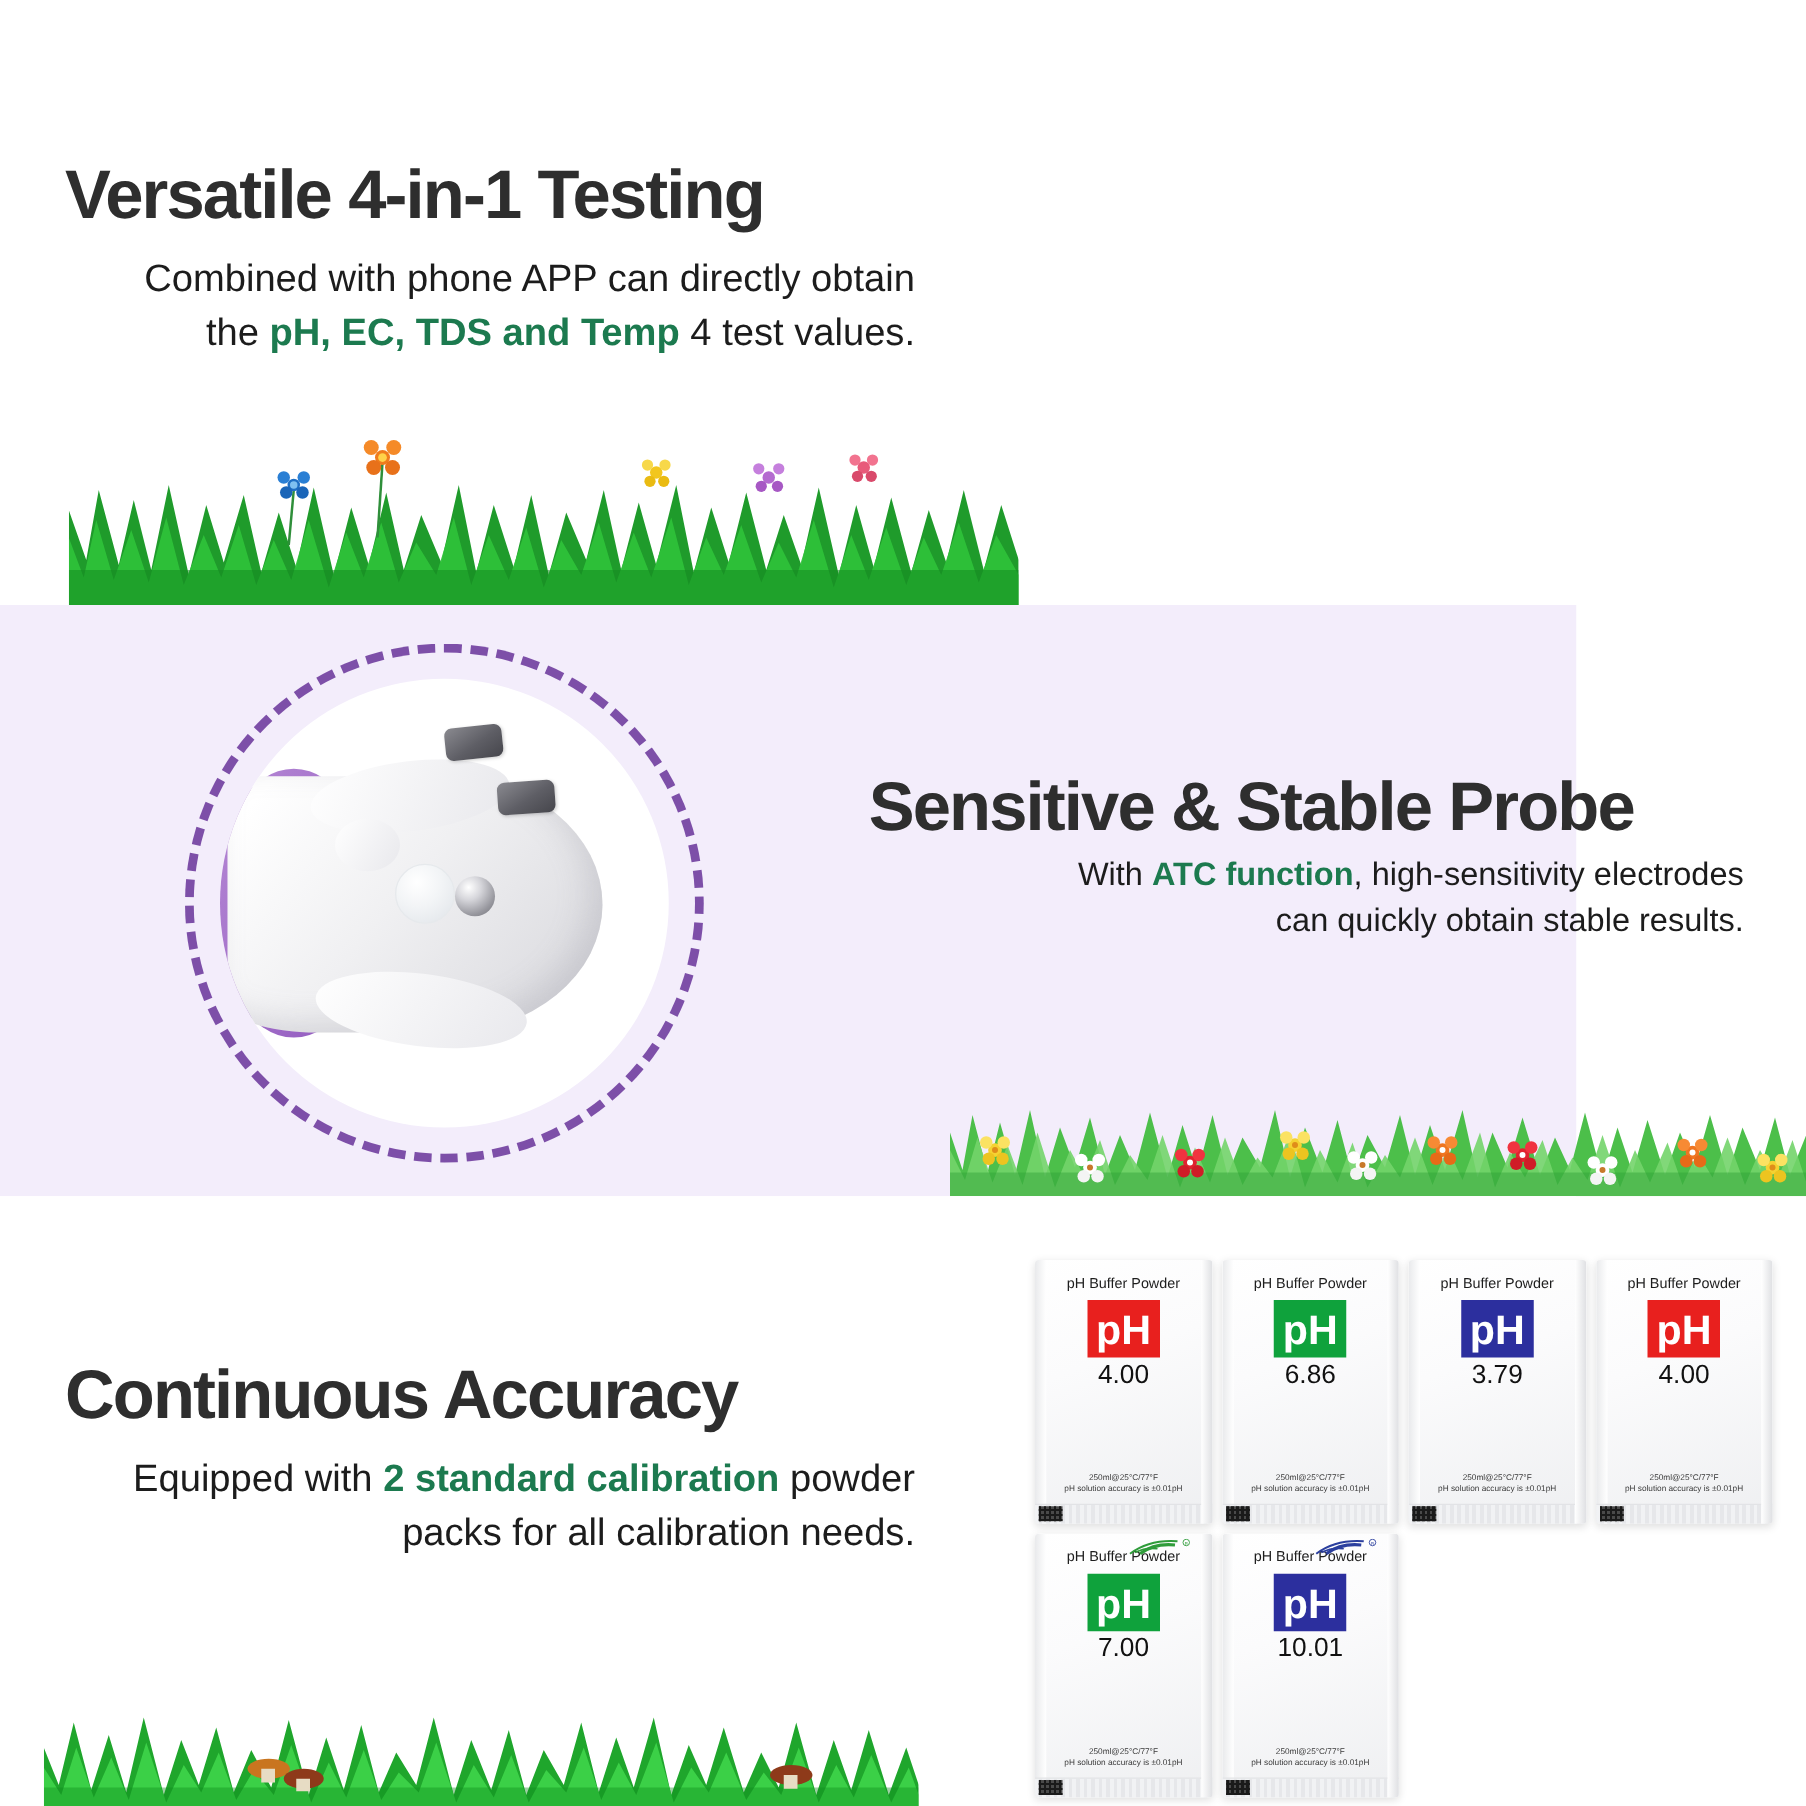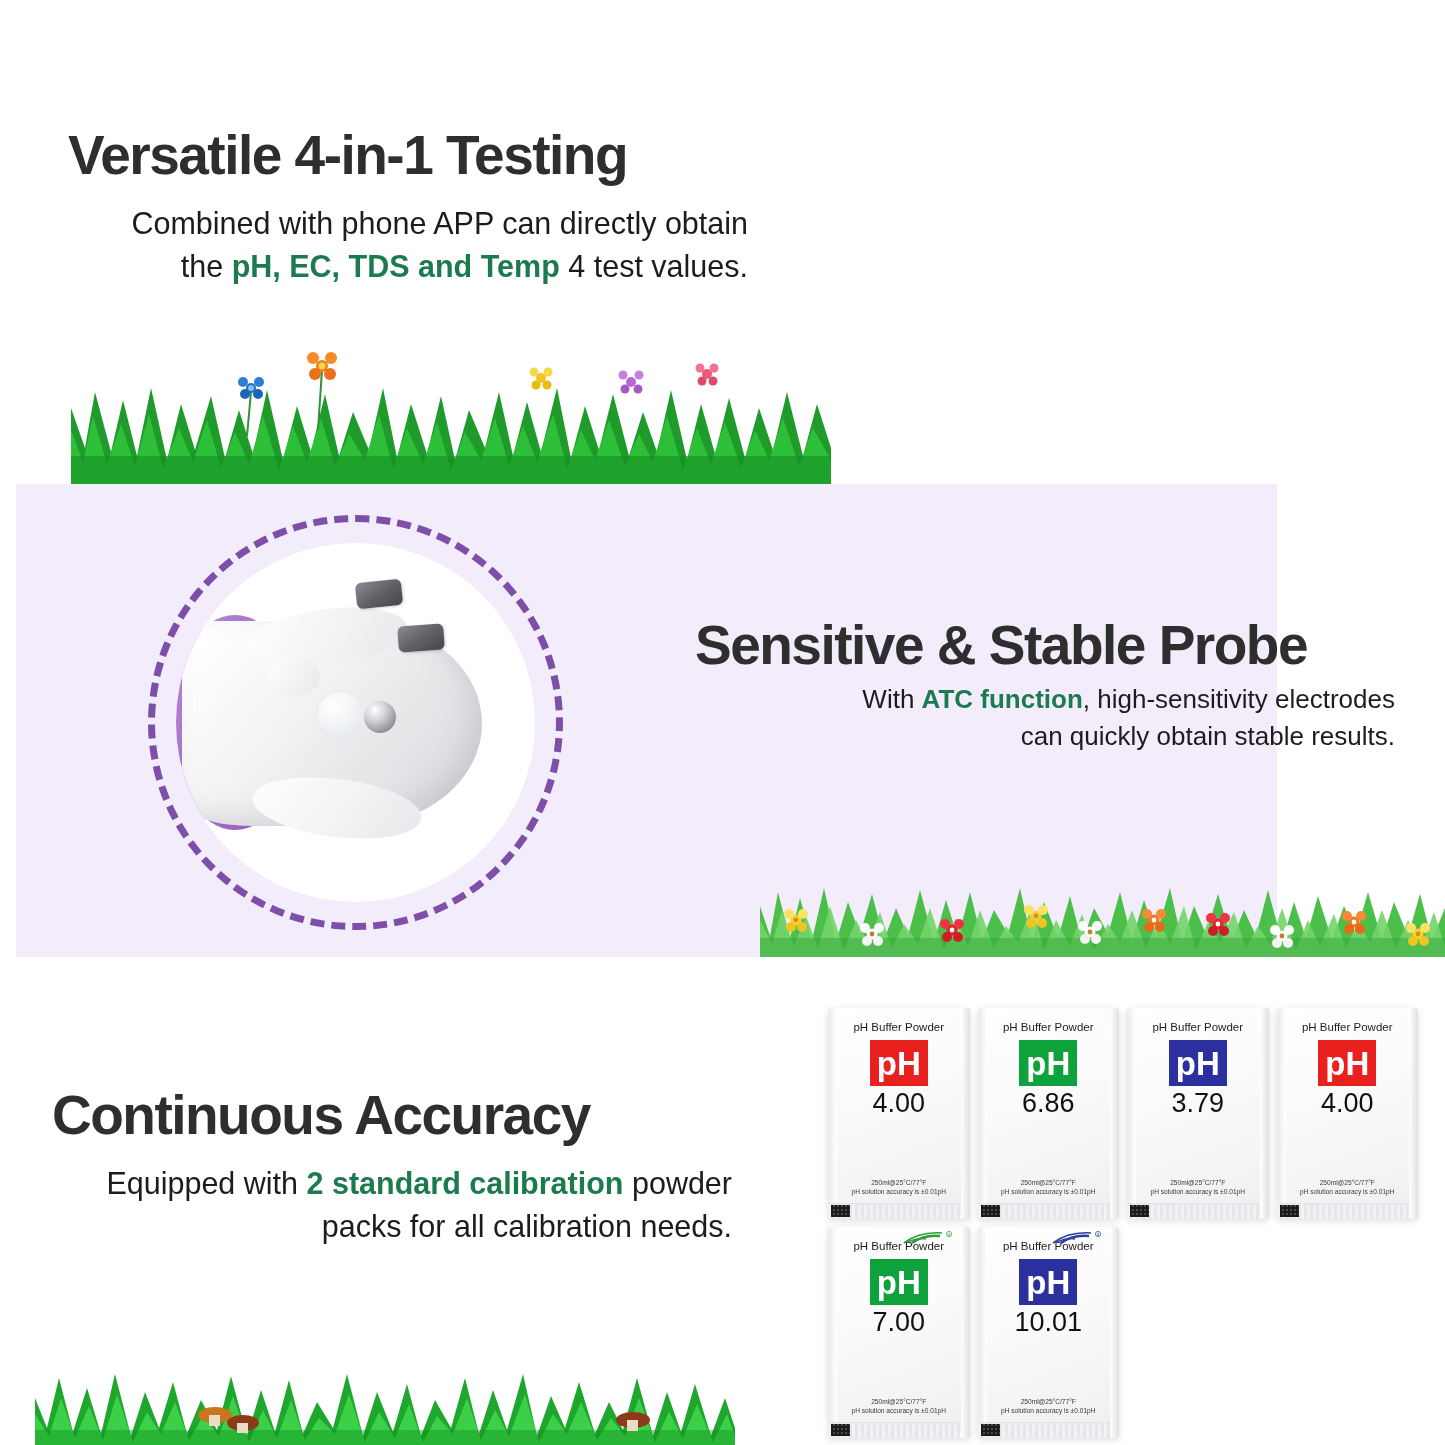--- a/index.html
+++ b/index.html
@@ -12,7 +12,7 @@
   }
 
   
-  .panel { position:absolute; left:16px; width:1261px; overflow:hidden;padding-left:11px; }
+  .panel { position:absolute; left:0; width:1261px; overflow:hidden;padding-left:11px; }
   #panel-1 { top:0;    height:484px;  background:#ffffff; }
   #panel-2 { top:484px; height:473px; background:#f3edfb; }
   #panel-3 { top:957px; height:488px; background:#ffffff; }

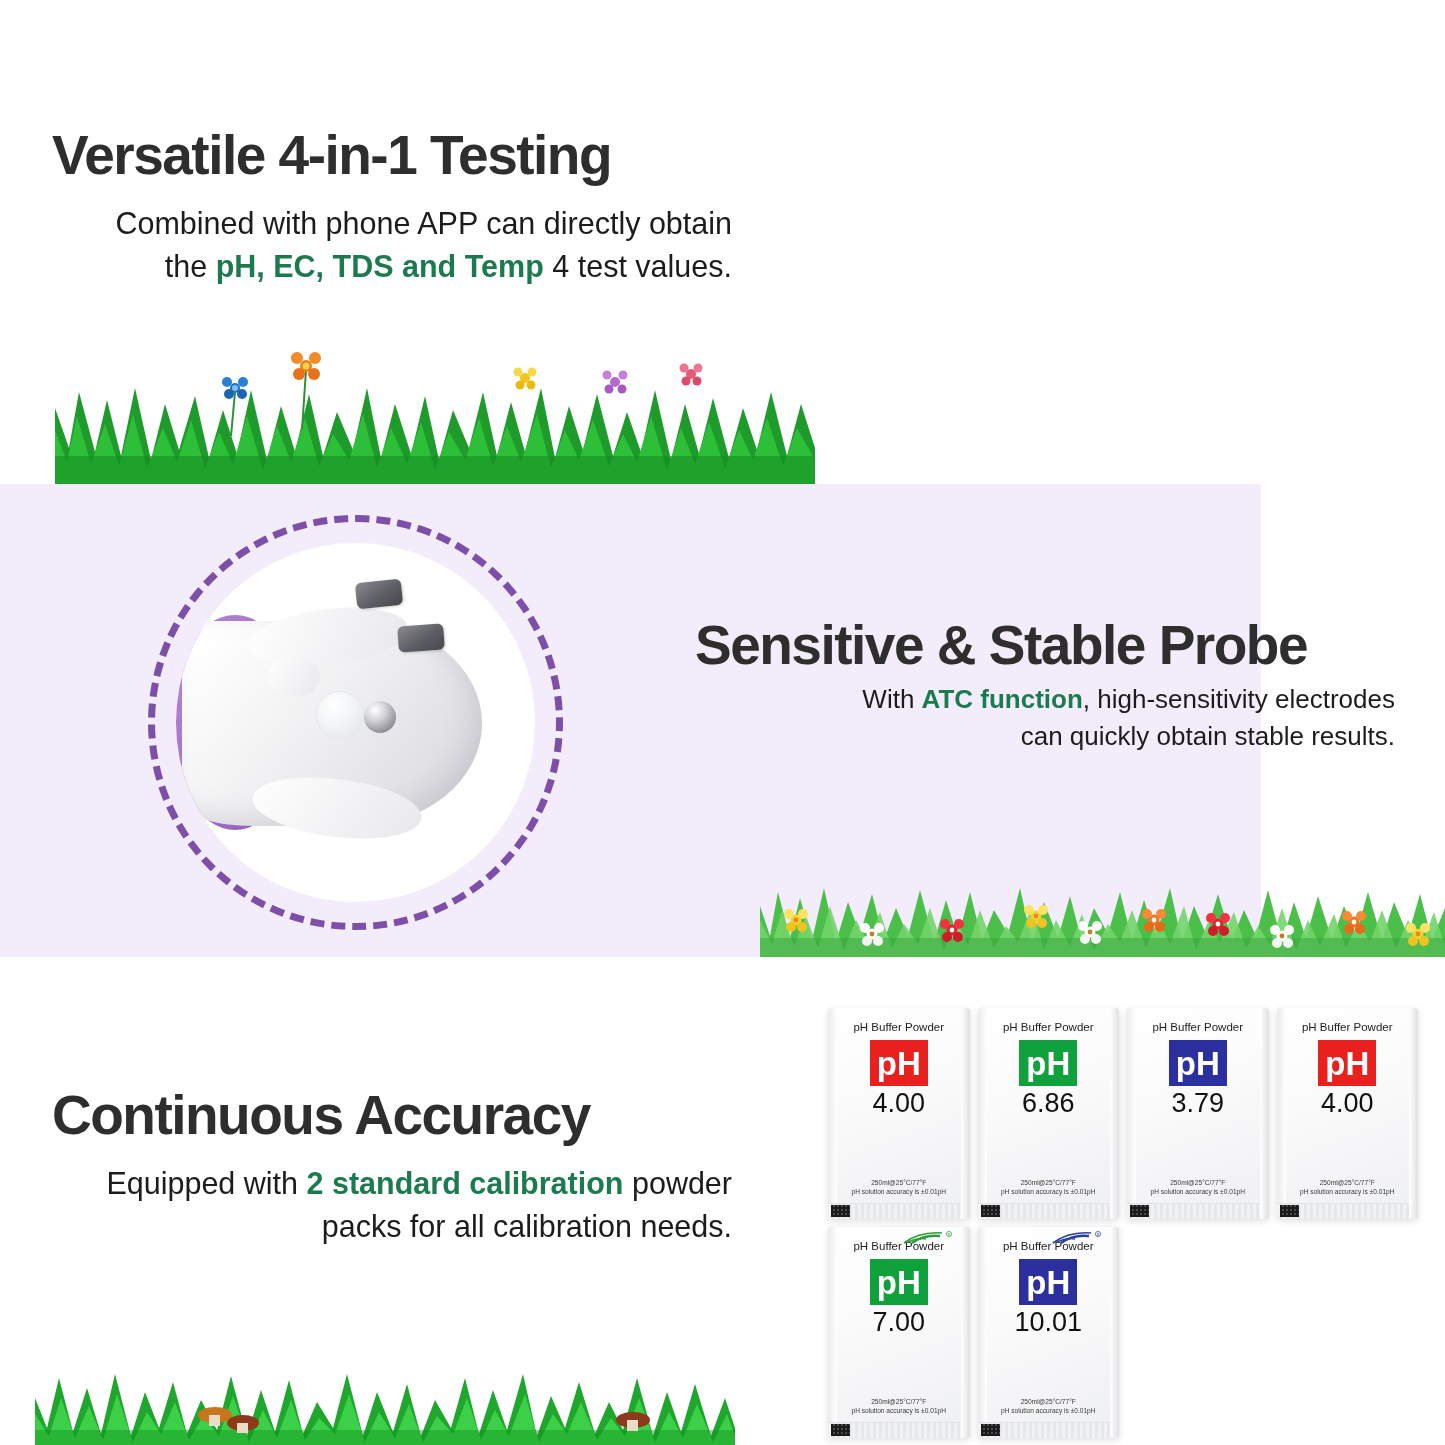--- a/index.html
+++ b/index.html
@@ -128,7 +128,7 @@
     display:flex; align-items:center; justify-content:center;
   }
   .pk-box span { color:#ffffff; font-size:33px; font-weight:bold; line-height:1; }
-  .pk-value { font-size:27px; color:#111111; margin-top:2px; letter-spacing:0px; }
+  .pk-value { font-size:21px; color:#111111; margin-top:2px; letter-spacing:0px; }
   .pk-fine {
     position:absolute; bottom:22px; left:0; right:0;
     text-align:center; font-size:6.6px; color:#3a3a3a; line-height:1.45;

